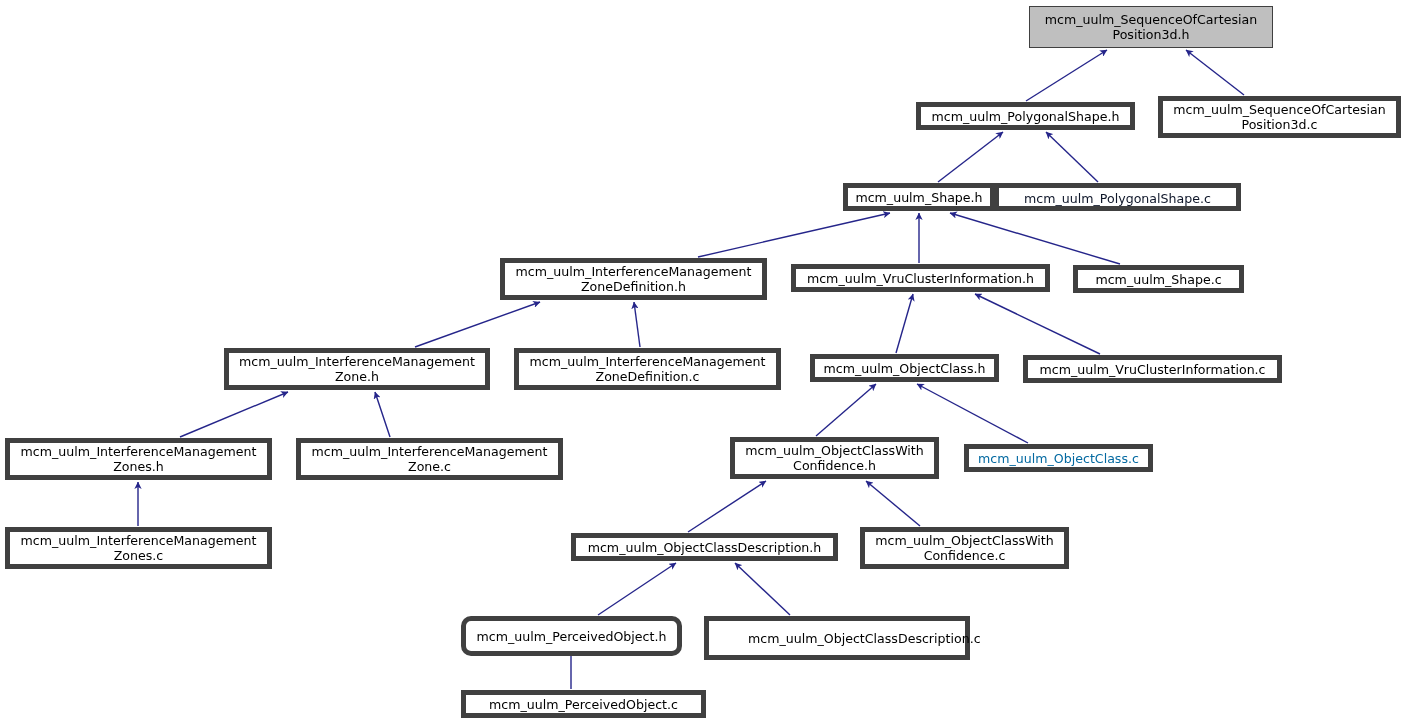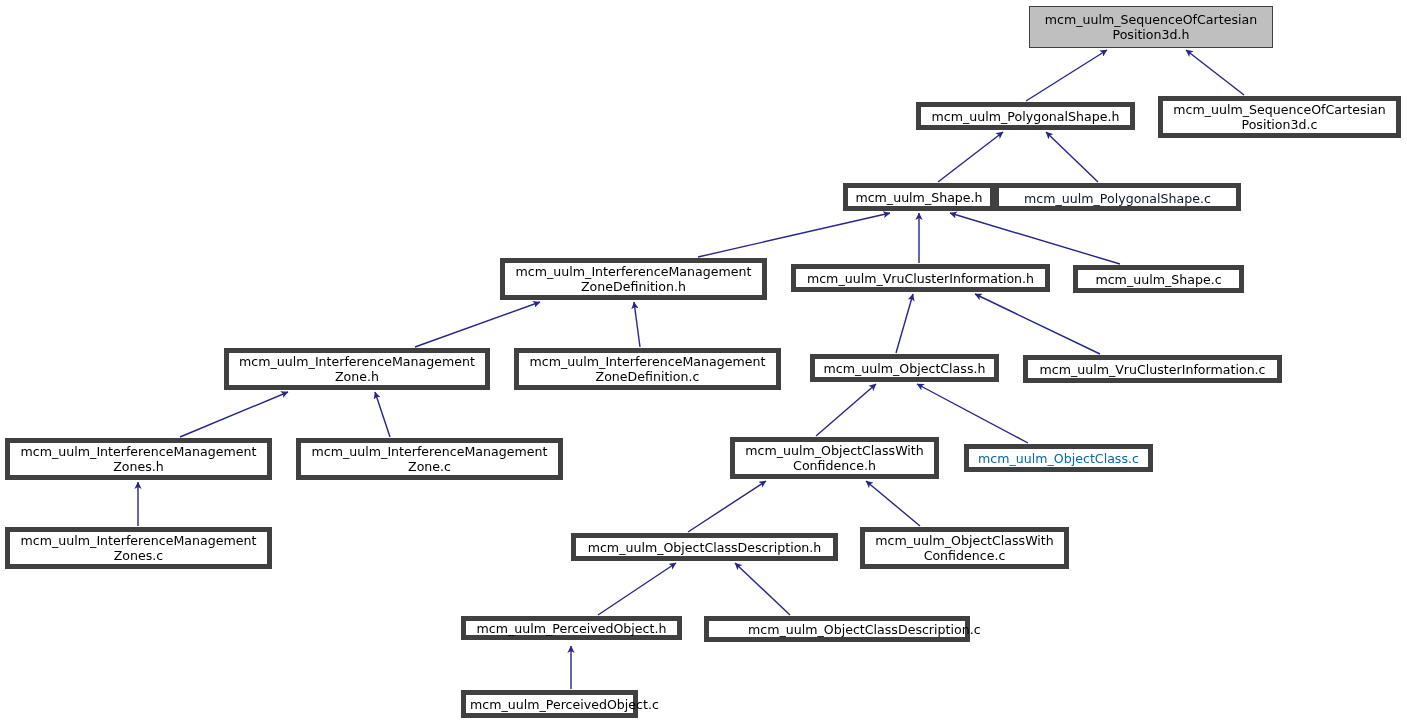--- a/index.html
+++ b/index.html
@@ -155,7 +155,7 @@
       <div class="node" style="left: 571px; top: 533px; width: 267px; height: 28px; border-color: rgb(64, 64, 64); color: rgb(0, 0, 0); background: rgb(255, 255, 255);"><span class="node-label">mcm_uulm_ObjectClassDescription.h</span></div>
       <div class="node" style="left: 860px; top: 527px; width: 209px; height: 42px; border-color: rgb(64, 64, 64); color: rgb(0, 0, 0); background: rgb(255, 255, 255);"><span class="node-label">mcm_uulm_ObjectClassWith
 Confidence.c</span></div>
-      <div class="node" style="left: 461px; top: 616px; width: 221px; height: 24px; border-color: rgb(64, 64, 64); color: rgb(0, 0, 0); background: rgb(255, 255, 255);"><span class="node-label">mcm_uulm_PerceivedObject.h</span></div>
+      <div class="node" style="left: 461px; top: 616px; width: 221px; height: 40px; border-color: rgb(64, 64, 64); color: rgb(0, 0, 0); background: rgb(255, 255, 255); border-radius: 10px;"><span class="node-label">mcm_uulm_PerceivedObject.h</span></div>
       <div class="node" style="left: 704px; top: 616px; width: 266px; height: 26px; border-color: rgb(64, 64, 64); color: rgb(0, 0, 0); background: rgb(255, 255, 255); padding-left: 35px;"><span class="node-label">mcm_uulm_ObjectClassDescription.c</span></div>
       <div class="node" style="left: 461px; top: 690px; width: 177px; height: 28px; border-color: rgb(64, 64, 64); color: rgb(0, 0, 0); background: rgb(255, 255, 255);"><span class="node-label">mcm_uulm_PerceivedObject.c</span></div>
     </div>

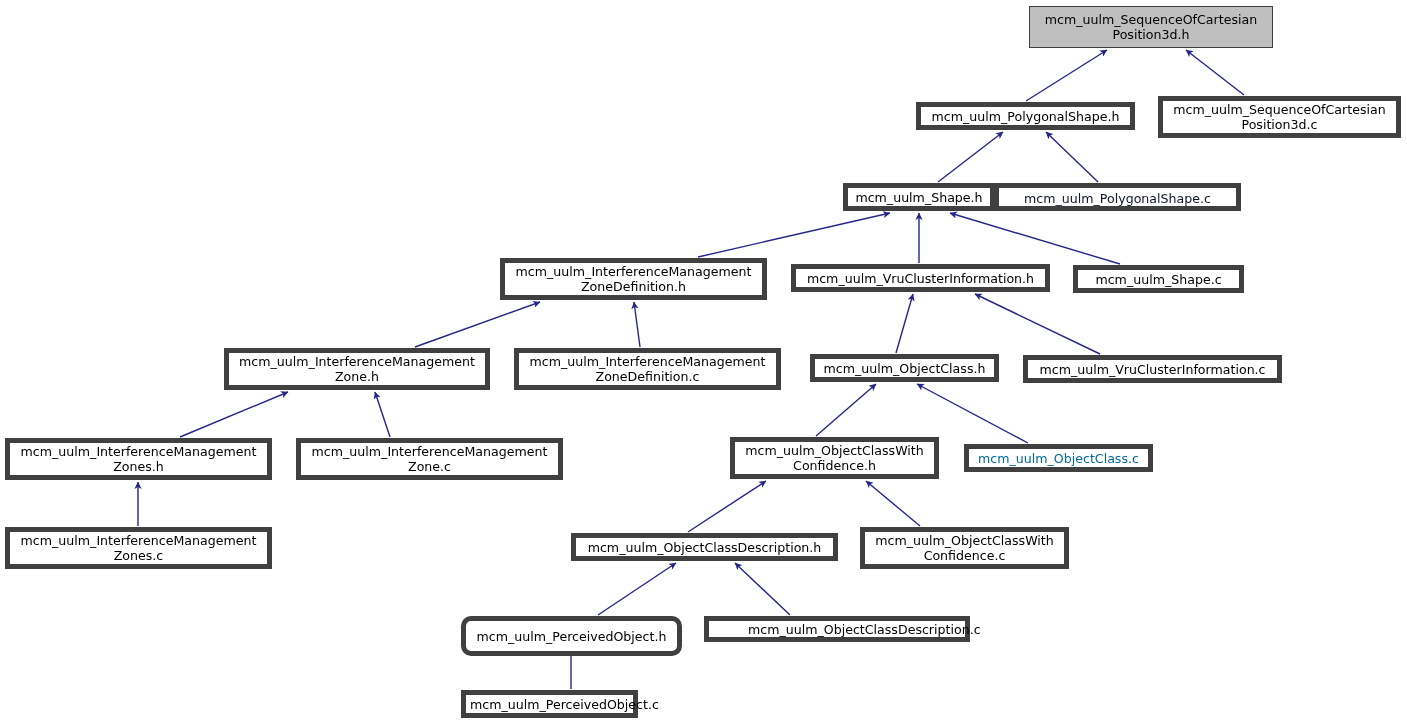--- a/index.html
+++ b/index.html
@@ -156,7 +156,7 @@
       <div class="node" style="left: 860px; top: 527px; width: 209px; height: 42px; border-color: rgb(64, 64, 64); color: rgb(0, 0, 0); background: rgb(255, 255, 255);"><span class="node-label">mcm_uulm_ObjectClassWith
 Confidence.c</span></div>
       <div class="node" style="left: 461px; top: 616px; width: 221px; height: 40px; border-color: rgb(64, 64, 64); color: rgb(0, 0, 0); background: rgb(255, 255, 255); border-radius: 10px;"><span class="node-label">mcm_uulm_PerceivedObject.h</span></div>
-      <div class="node" style="left: 704px; top: 616px; width: 266px; height: 26px; border-color: rgb(64, 64, 64); color: rgb(0, 0, 0); background: rgb(255, 255, 255); padding-left: 35px;"><span class="node-label">mcm_uulm_ObjectClassDescription.c</span></div>
+      <div class="node" style="left: 704px; top: 616px; width: 266px; height: 44px; border-color: rgb(64, 64, 64); color: rgb(0, 0, 0); background: rgb(255, 255, 255); padding-left: 35px;"><span class="node-label">mcm_uulm_ObjectClassDescription.c</span></div>
       <div class="node" style="left: 461px; top: 690px; width: 177px; height: 28px; border-color: rgb(64, 64, 64); color: rgb(0, 0, 0); background: rgb(255, 255, 255);"><span class="node-label">mcm_uulm_PerceivedObject.c</span></div>
     </div>
 </div>

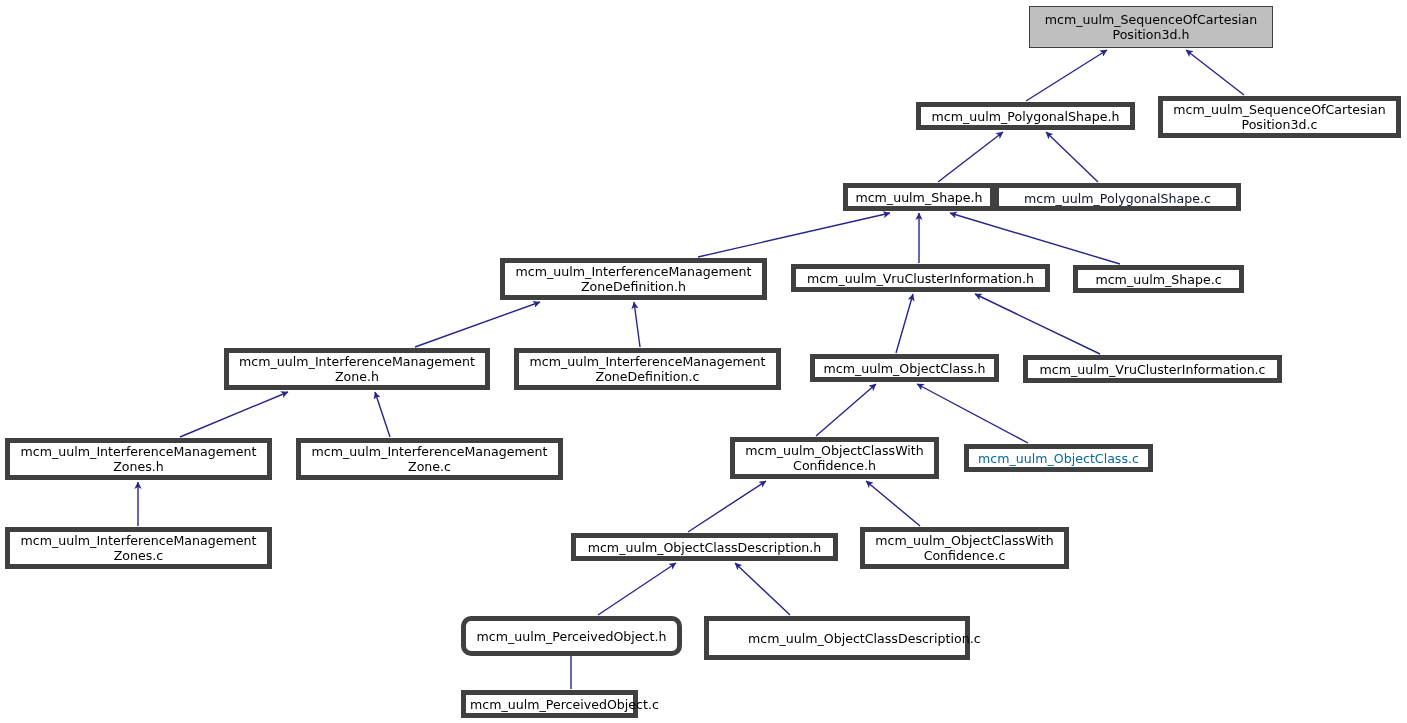--- a/index.html
+++ b/index.html
@@ -157,7 +157,7 @@
 Confidence.c</span></div>
       <div class="node" style="left: 461px; top: 616px; width: 221px; height: 40px; border-color: rgb(64, 64, 64); color: rgb(0, 0, 0); background: rgb(255, 255, 255); border-radius: 10px;"><span class="node-label">mcm_uulm_PerceivedObject.h</span></div>
       <div class="node" style="left: 704px; top: 616px; width: 266px; height: 44px; border-color: rgb(64, 64, 64); color: rgb(0, 0, 0); background: rgb(255, 255, 255); padding-left: 35px;"><span class="node-label">mcm_uulm_ObjectClassDescription.c</span></div>
-      <div class="node" style="left: 461px; top: 690px; width: 177px; height: 28px; border-color: rgb(64, 64, 64); color: rgb(0, 0, 0); background: rgb(255, 255, 255);"><span class="node-label">mcm_uulm_PerceivedObject.c</span></div>
+      <div class="node" style="left: 461px; top: 690px; width: 245px; height: 28px; border-color: rgb(64, 64, 64); color: rgb(0, 0, 0); background: rgb(255, 255, 255);"><span class="node-label">mcm_uulm_PerceivedObject.c</span></div>
     </div>
 </div>
 

